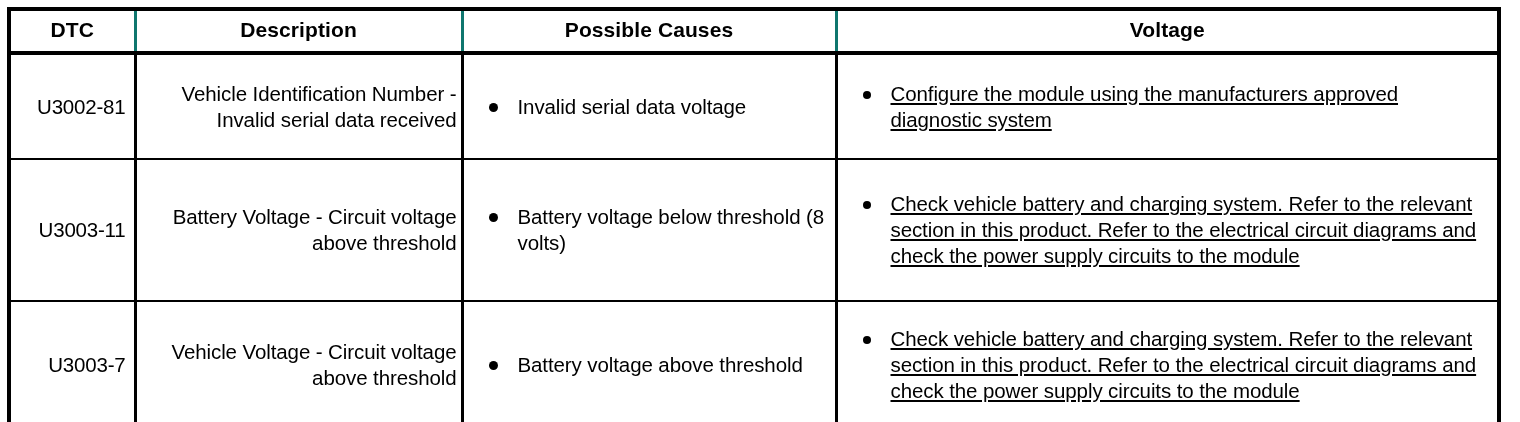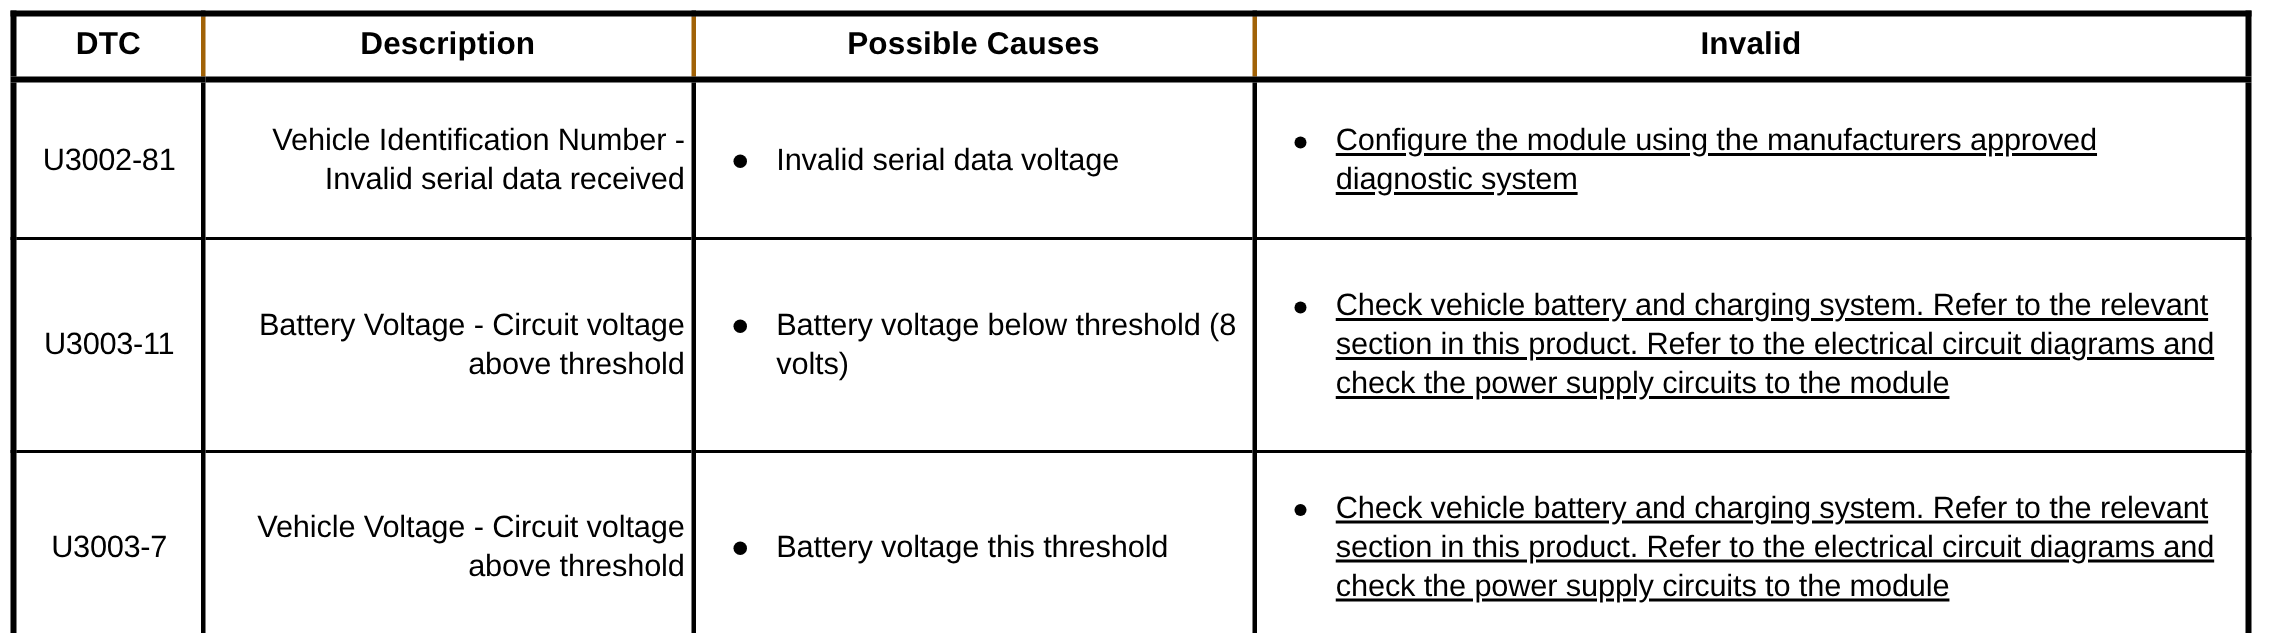--- a/index.html
+++ b/index.html
@@ -40,7 +40,7 @@
 
   
   thead th {
-    border-right: 3px solid #a16207;
+    border-right: 3px solid #0f766e;
     border-bottom: 4px solid #000000;
     text-align: center;
     vertical-align: middle;

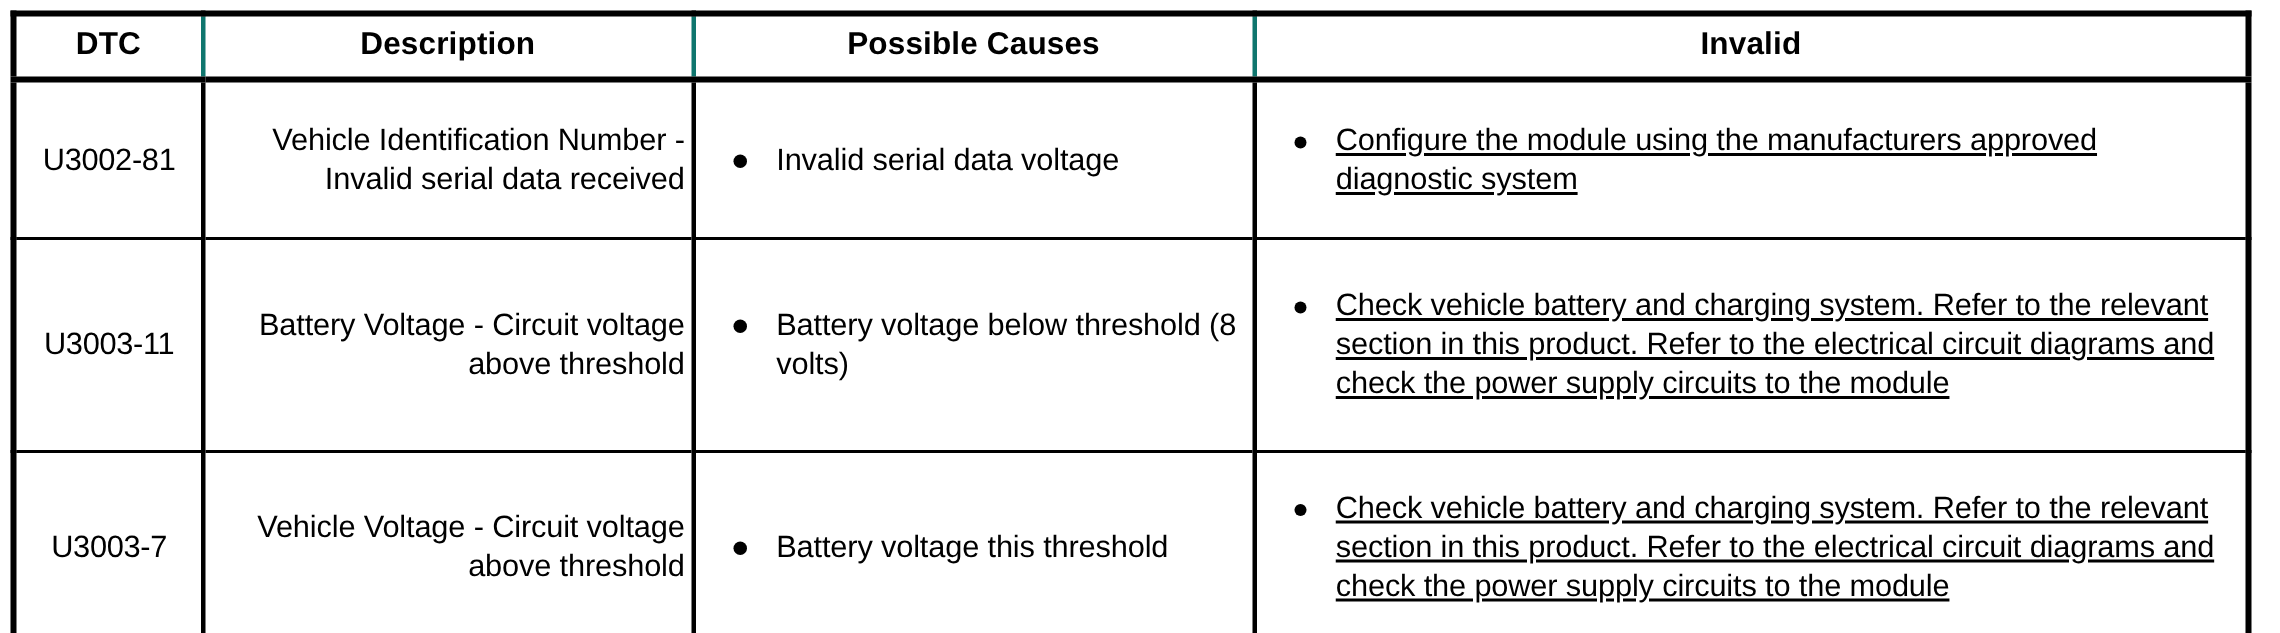--- a/index.html
+++ b/index.html
@@ -141,7 +141,7 @@
         <th>DTC</th>
         <th>Description</th>
         <th>Possible Causes</th>
-        <th>Invalid</th>
+        <th>Voltage</th>
       </tr>
     </thead>
 

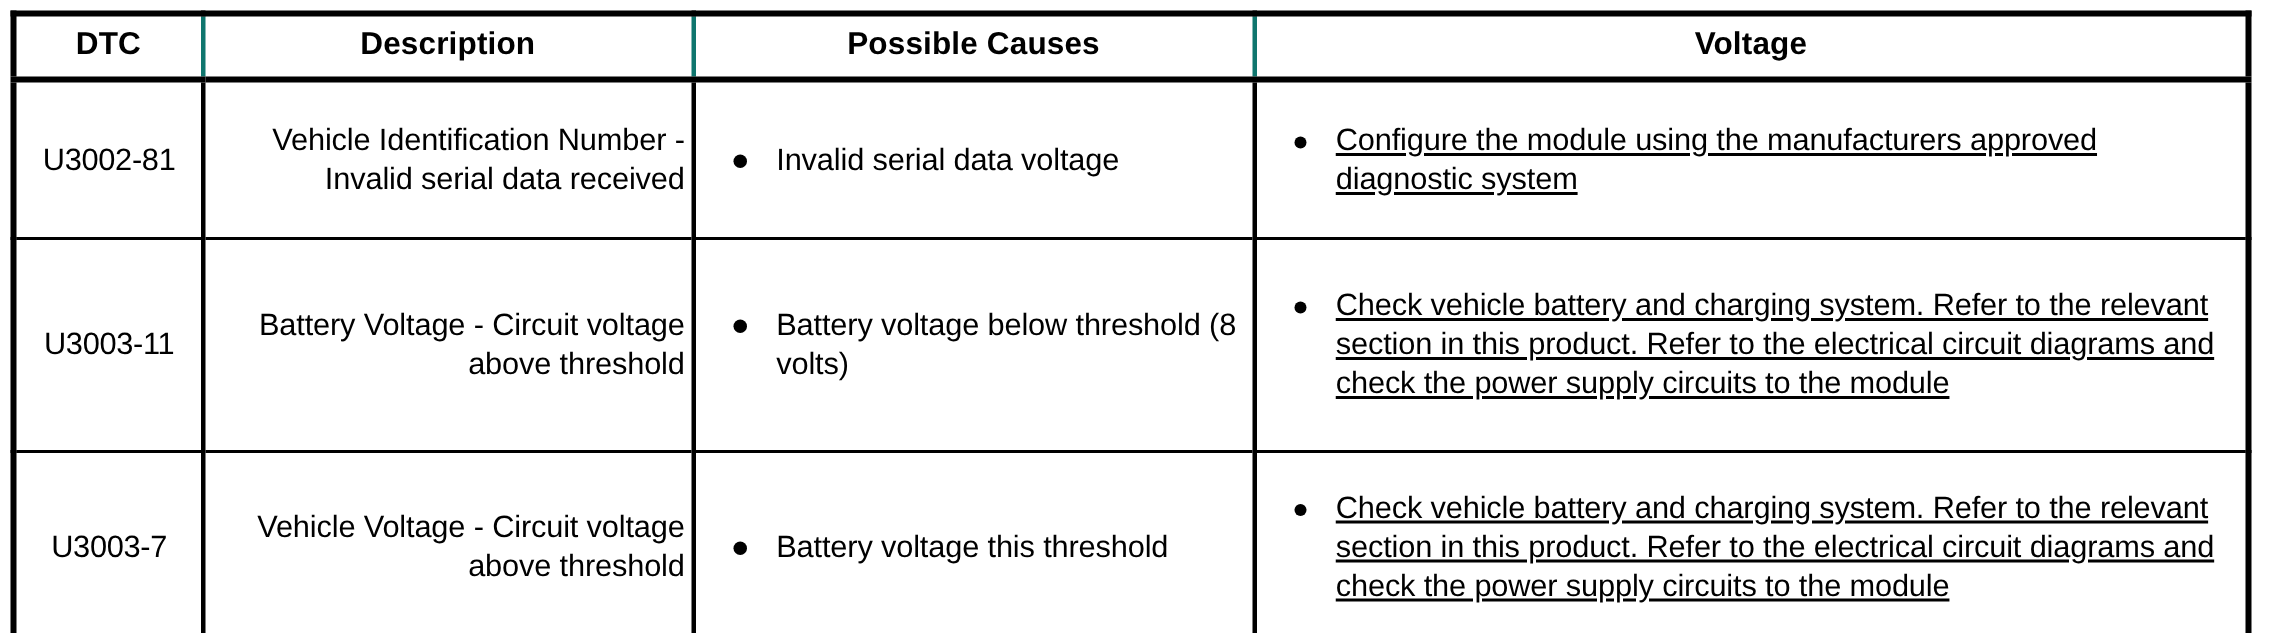--- a/index.html
+++ b/index.html
@@ -73,7 +73,7 @@
   tbody tr.r3 td { height: 113px; }
 
   td.dtc-cell {
-    text-align: center;
+    text-align: right;
     padding-left: 9px;
     white-space: nowrap;
     letter-spacing: -0.2px;

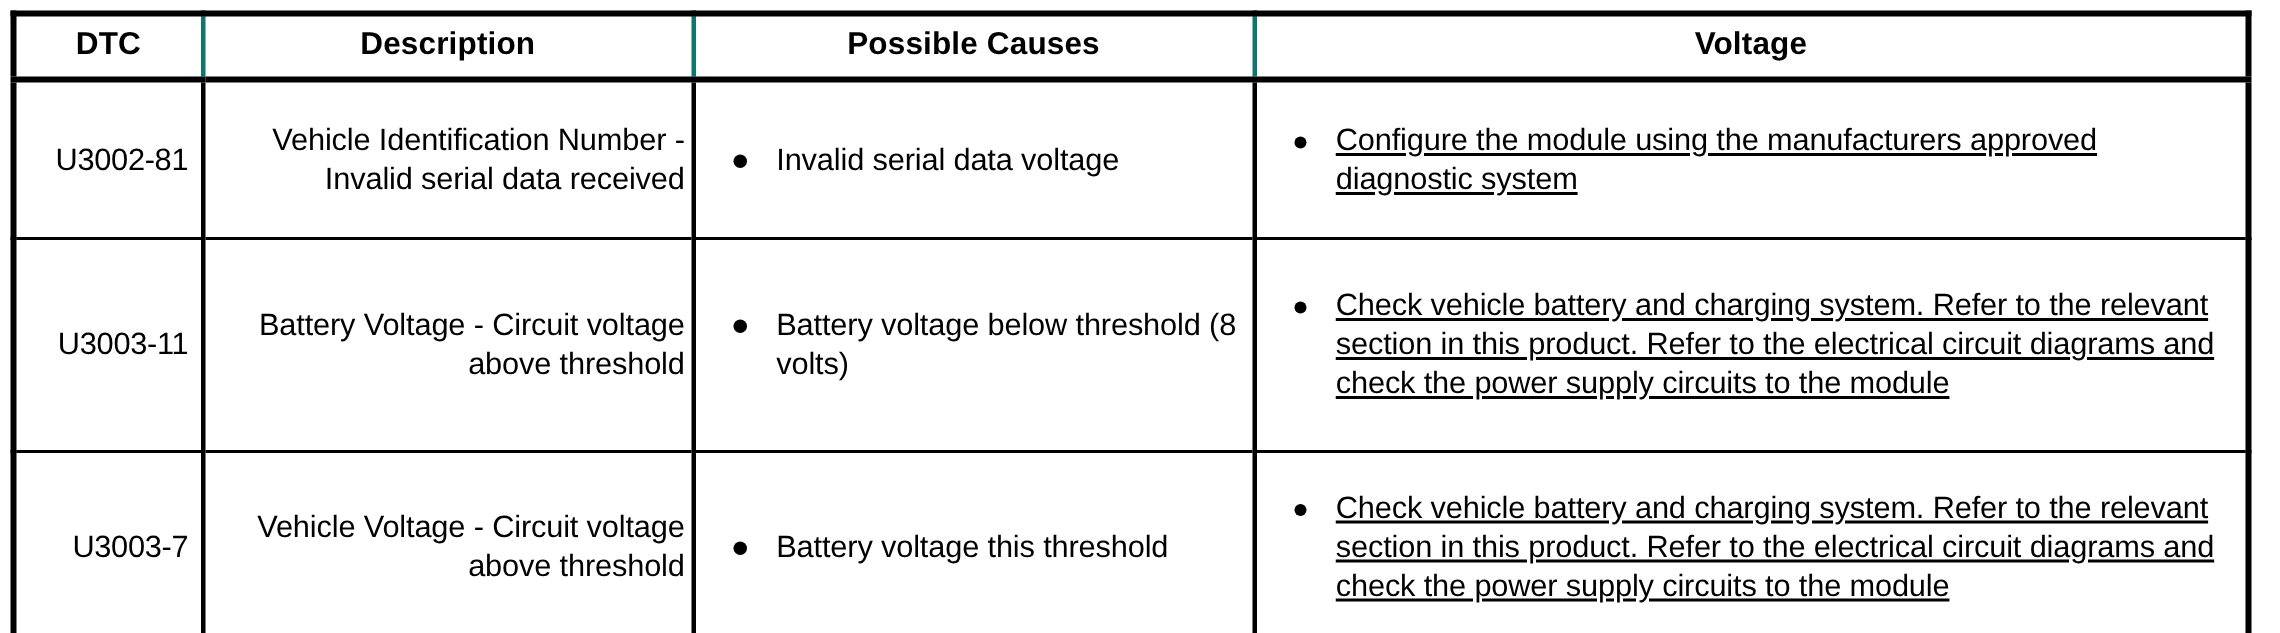--- a/index.html
+++ b/index.html
@@ -208,7 +208,7 @@
           <ul class="bullets">
             <li>
               <span class="bullet-dot"></span>
-              <span class="bullet-text">Battery voltage this threshold</span>
+              <span class="bullet-text">Battery voltage above threshold</span>
             </li>
           </ul>
         </td>

